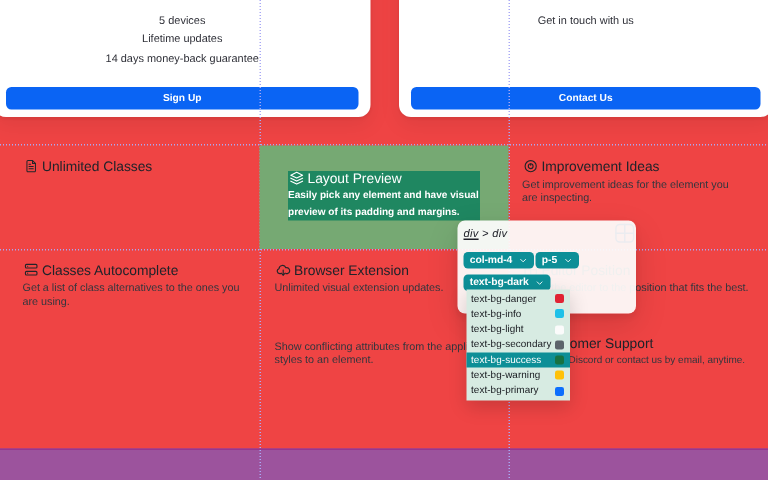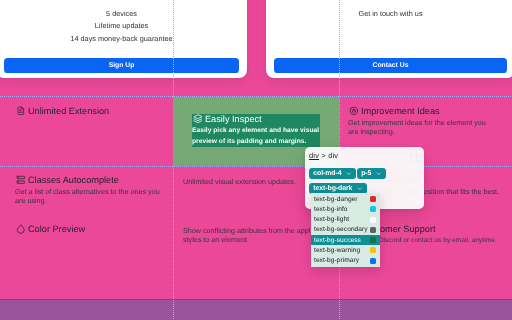--- a/index.html
+++ b/index.html
@@ -5,7 +5,7 @@
   html,body{margin:0;padding:0;}
   body{width:512px;height:320px;overflow:hidden;background:#ffffff;
        font-family:"Liberation Sans",sans-serif;-webkit-font-smoothing:antialiased;text-rendering:geometricPrecision;}
-  .page{position:relative;width:512px;height:320px;background:#ec4899;overflow:hidden;}
+  .page{position:relative;width:512px;height:320px;background:#ef4444;overflow:hidden;}
 
   .pcard{position:absolute;top:-44px;height:122px;background:#fff;border-radius:8px;
          box-shadow:0 1px 2px rgba(0,0,0,.05),0 5px 14px rgba(0,0,0,.075);}

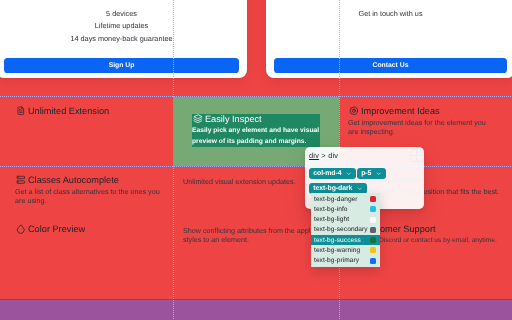--- a/index.html
+++ b/index.html
@@ -79,7 +79,7 @@
             <path d="M8.4 8.7h2.4"></path>
         </svg>
         </span>
-      <span>Unlimited Extension</span>
+      <span>Unlimited Classes</span>
     </div>
   </div>
 

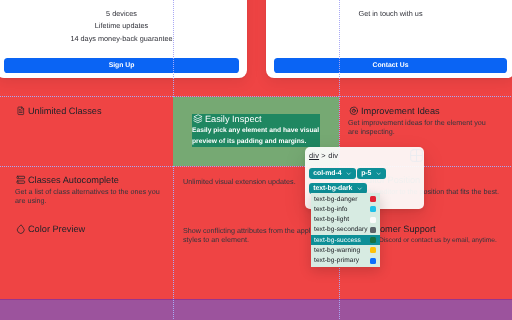--- a/index.html
+++ b/index.html
@@ -169,7 +169,7 @@
             <path d="m2.2 12 9.8 4.8 9.8-4.8"></path>
         </svg>
         </span>
-      <span>Easily Inspect</span>
+      <span>Layout Preview</span>
     </div>
     <div class="fdesc" style="color:#fff;font-weight:700;font-size:6.7px;line-height:10.2px;margin-top:2.4px;letter-spacing:.01px">Easily pick any element and have visual preview of its padding and margins.</div>
   </div>

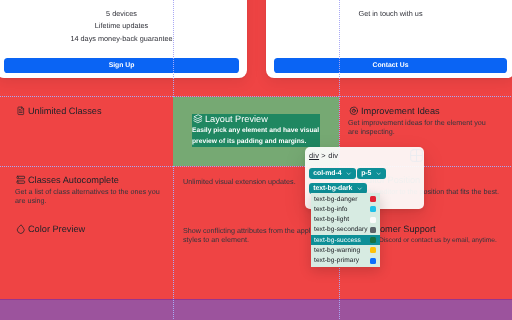--- a/index.html
+++ b/index.html
@@ -187,7 +187,7 @@
           <path d="M2.6 12h18.8"></path>
       </svg>
       </span>
-    <div class="crumb" style="left:4px;top:4px;">
+    <div class="crumb" style="left:4px;top:4px;font-style:italic;">
       <span class="u">div</span>
       <span>&gt;</span>
       <span>div</span>

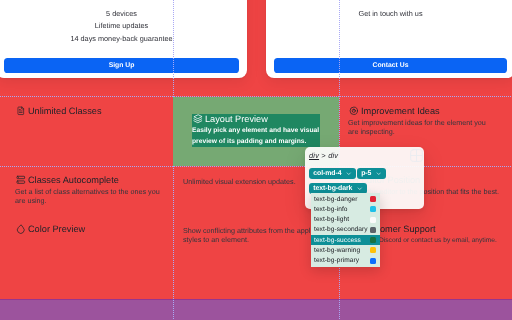--- a/index.html
+++ b/index.html
@@ -113,6 +113,16 @@
   </div>
 
   <div class="feat" style="left:183px;top:175px;width:165px">
+    <div class="ftitle">
+      <span class="ic">
+        <svg viewBox="0 0 24 24" fill="none" stroke="#212529" stroke-width="1.9" stroke-linecap="round" stroke-linejoin="round">
+          <path d="M8 18.5H6.2A4.2 4.2 0 0 1 5 10.3a5.9 5.9 0 0 1 11.4-1.6A4.9 4.9 0 0 1 19 18.5h-2.6"></path>
+          <path d="M12 12.6v8.2"></path>
+            <path d="M8.7 17.8 12 21l3.3-3.2"></path>
+        </svg>
+        </span>
+      <span>Browser Extension</span>
+    </div>
     <div class="fdesc">Unlimited visual extension updates.</div>
   </div>
 

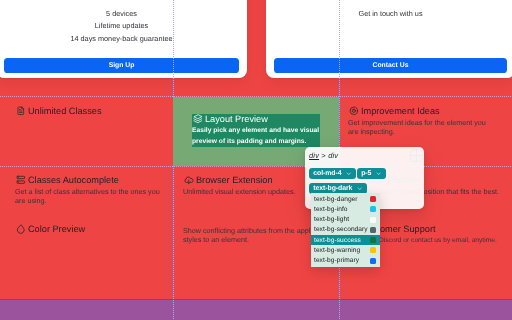--- a/index.html
+++ b/index.html
@@ -141,14 +141,6 @@
   </div>
 
   <div class="feat" style="left:15px;top:224px;width:150px">
-    <div class="ftitle">
-      <span class="ic">
-        <svg viewBox="0 0 24 24" fill="none" stroke="#212529" stroke-width="1.9" stroke-linecap="round" stroke-linejoin="round">
-          <path d="M12 2.7 5.9 8.8a8.6 8.6 0 1 0 12.2 0z"></path>
-        </svg>
-        </span>
-      <span>Color Preview</span>
-    </div>
   </div>
 
   <div class="feat" style="left:183px;top:224px;width:139px">

